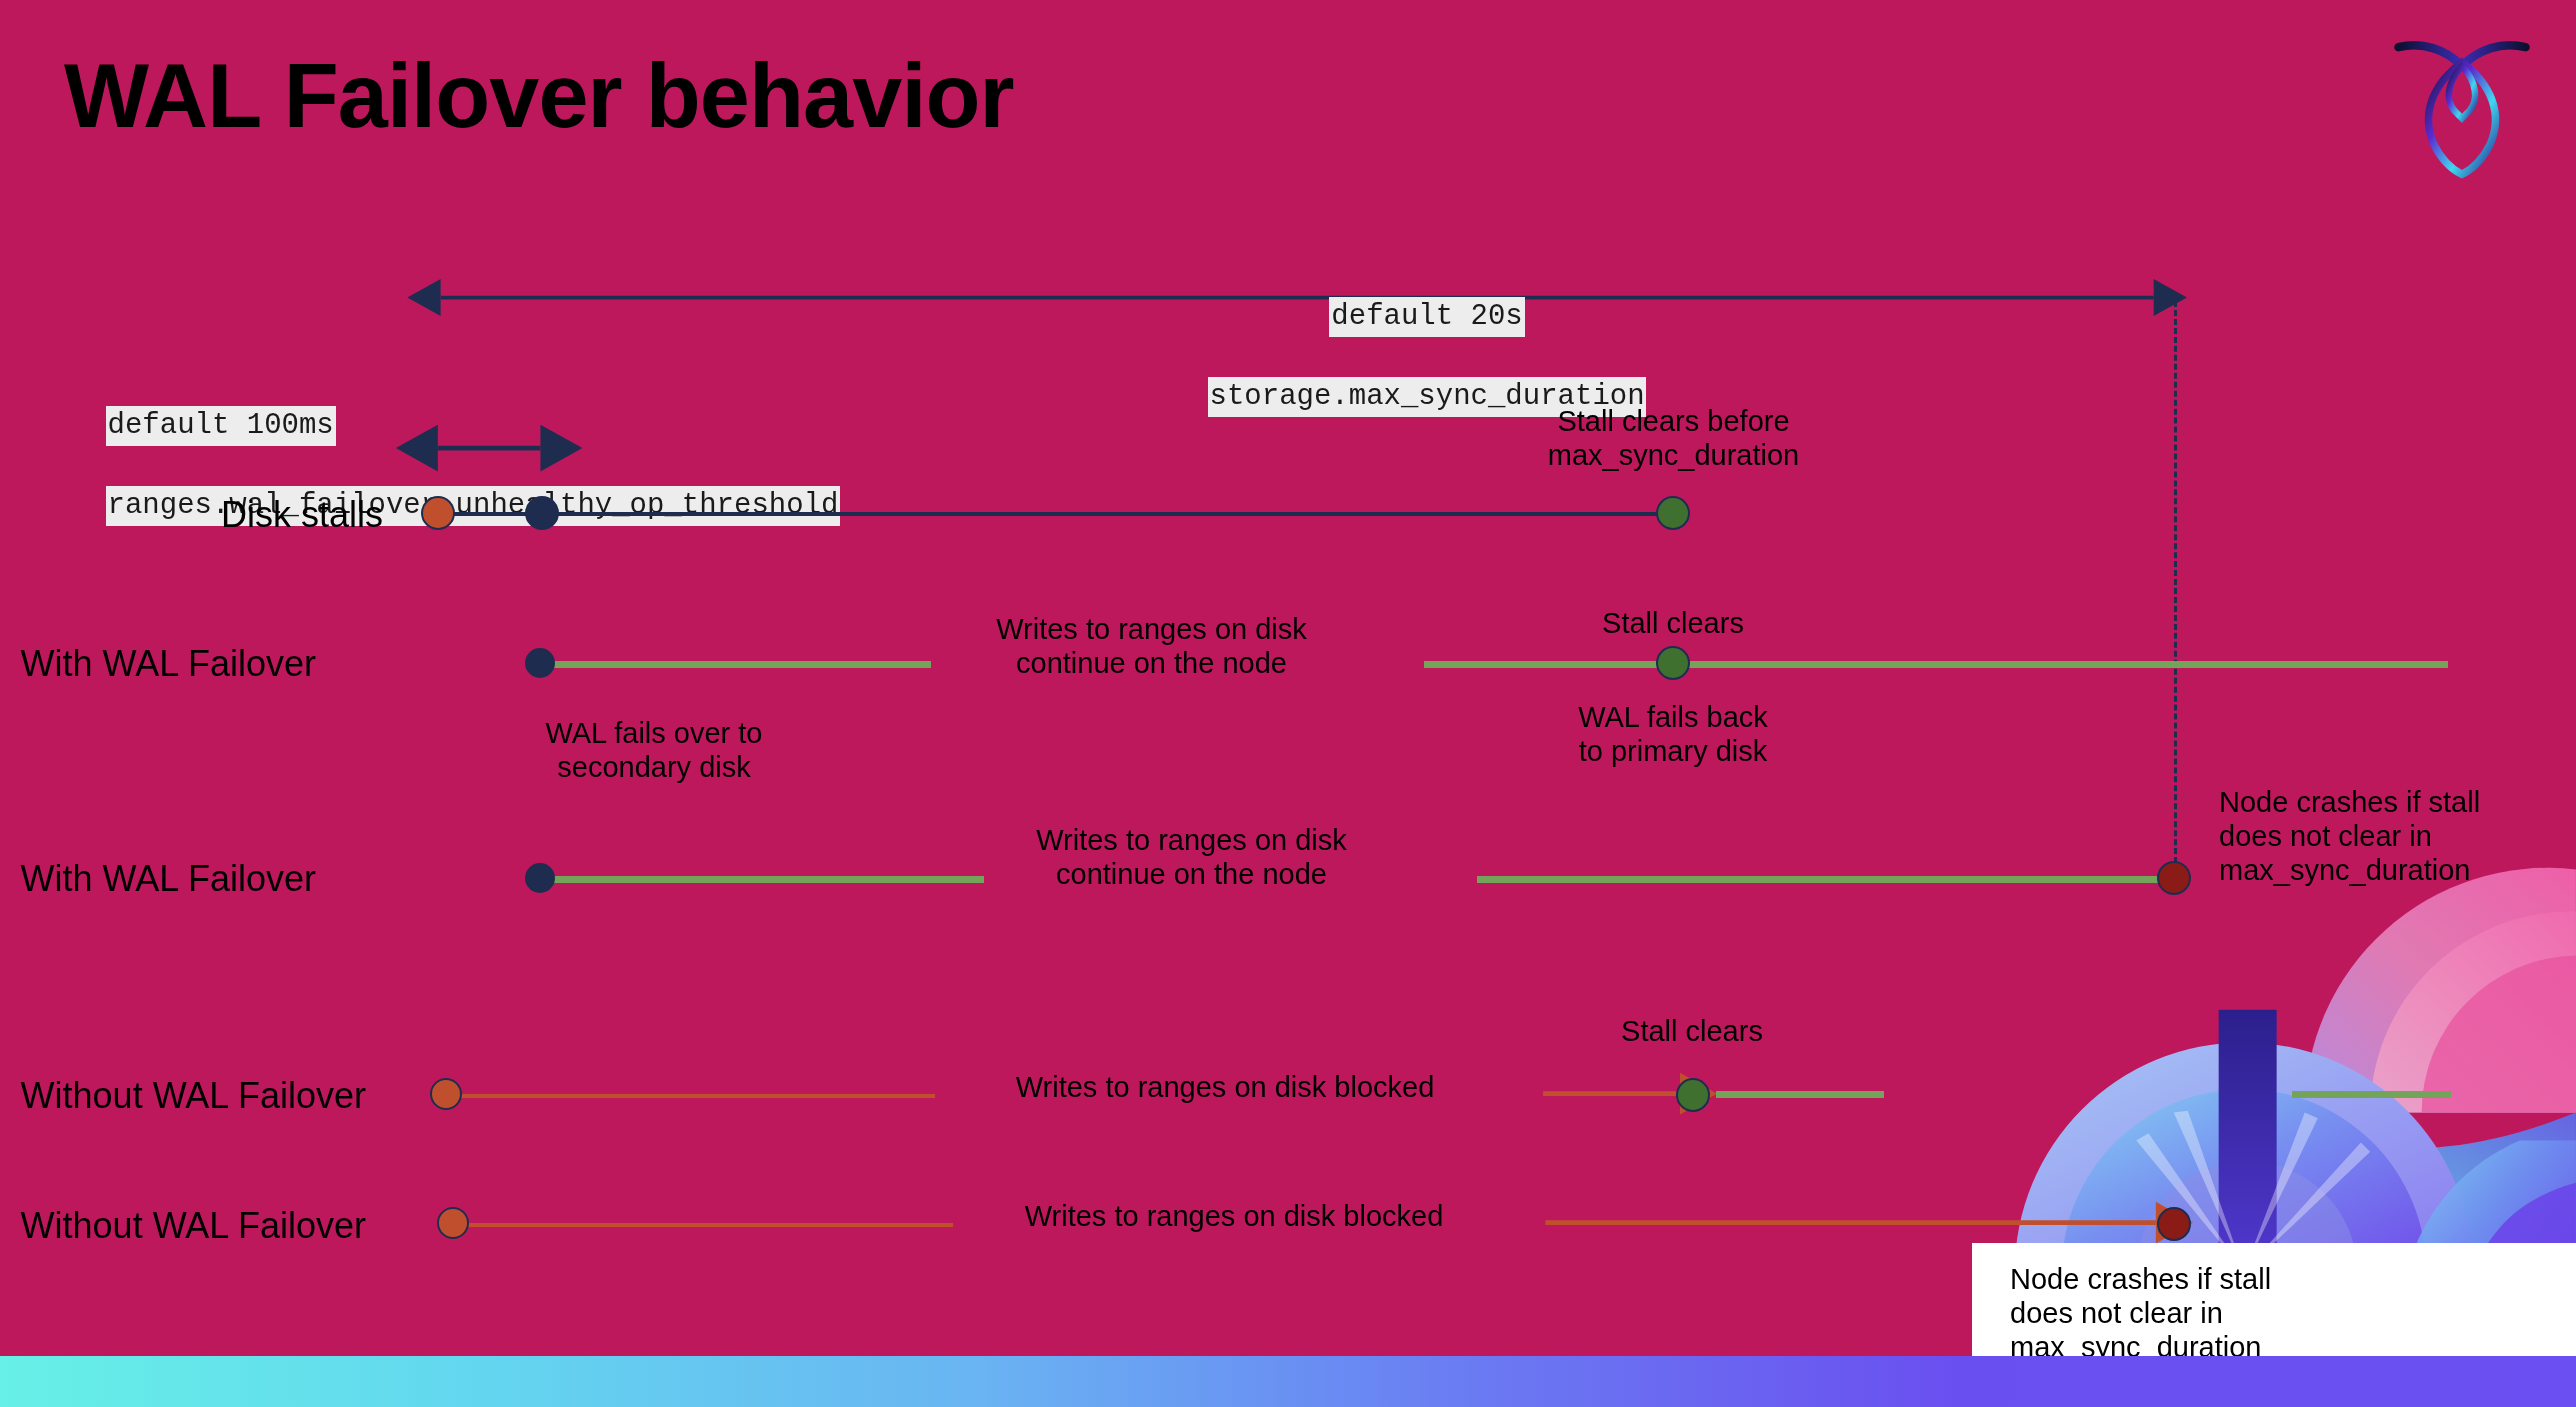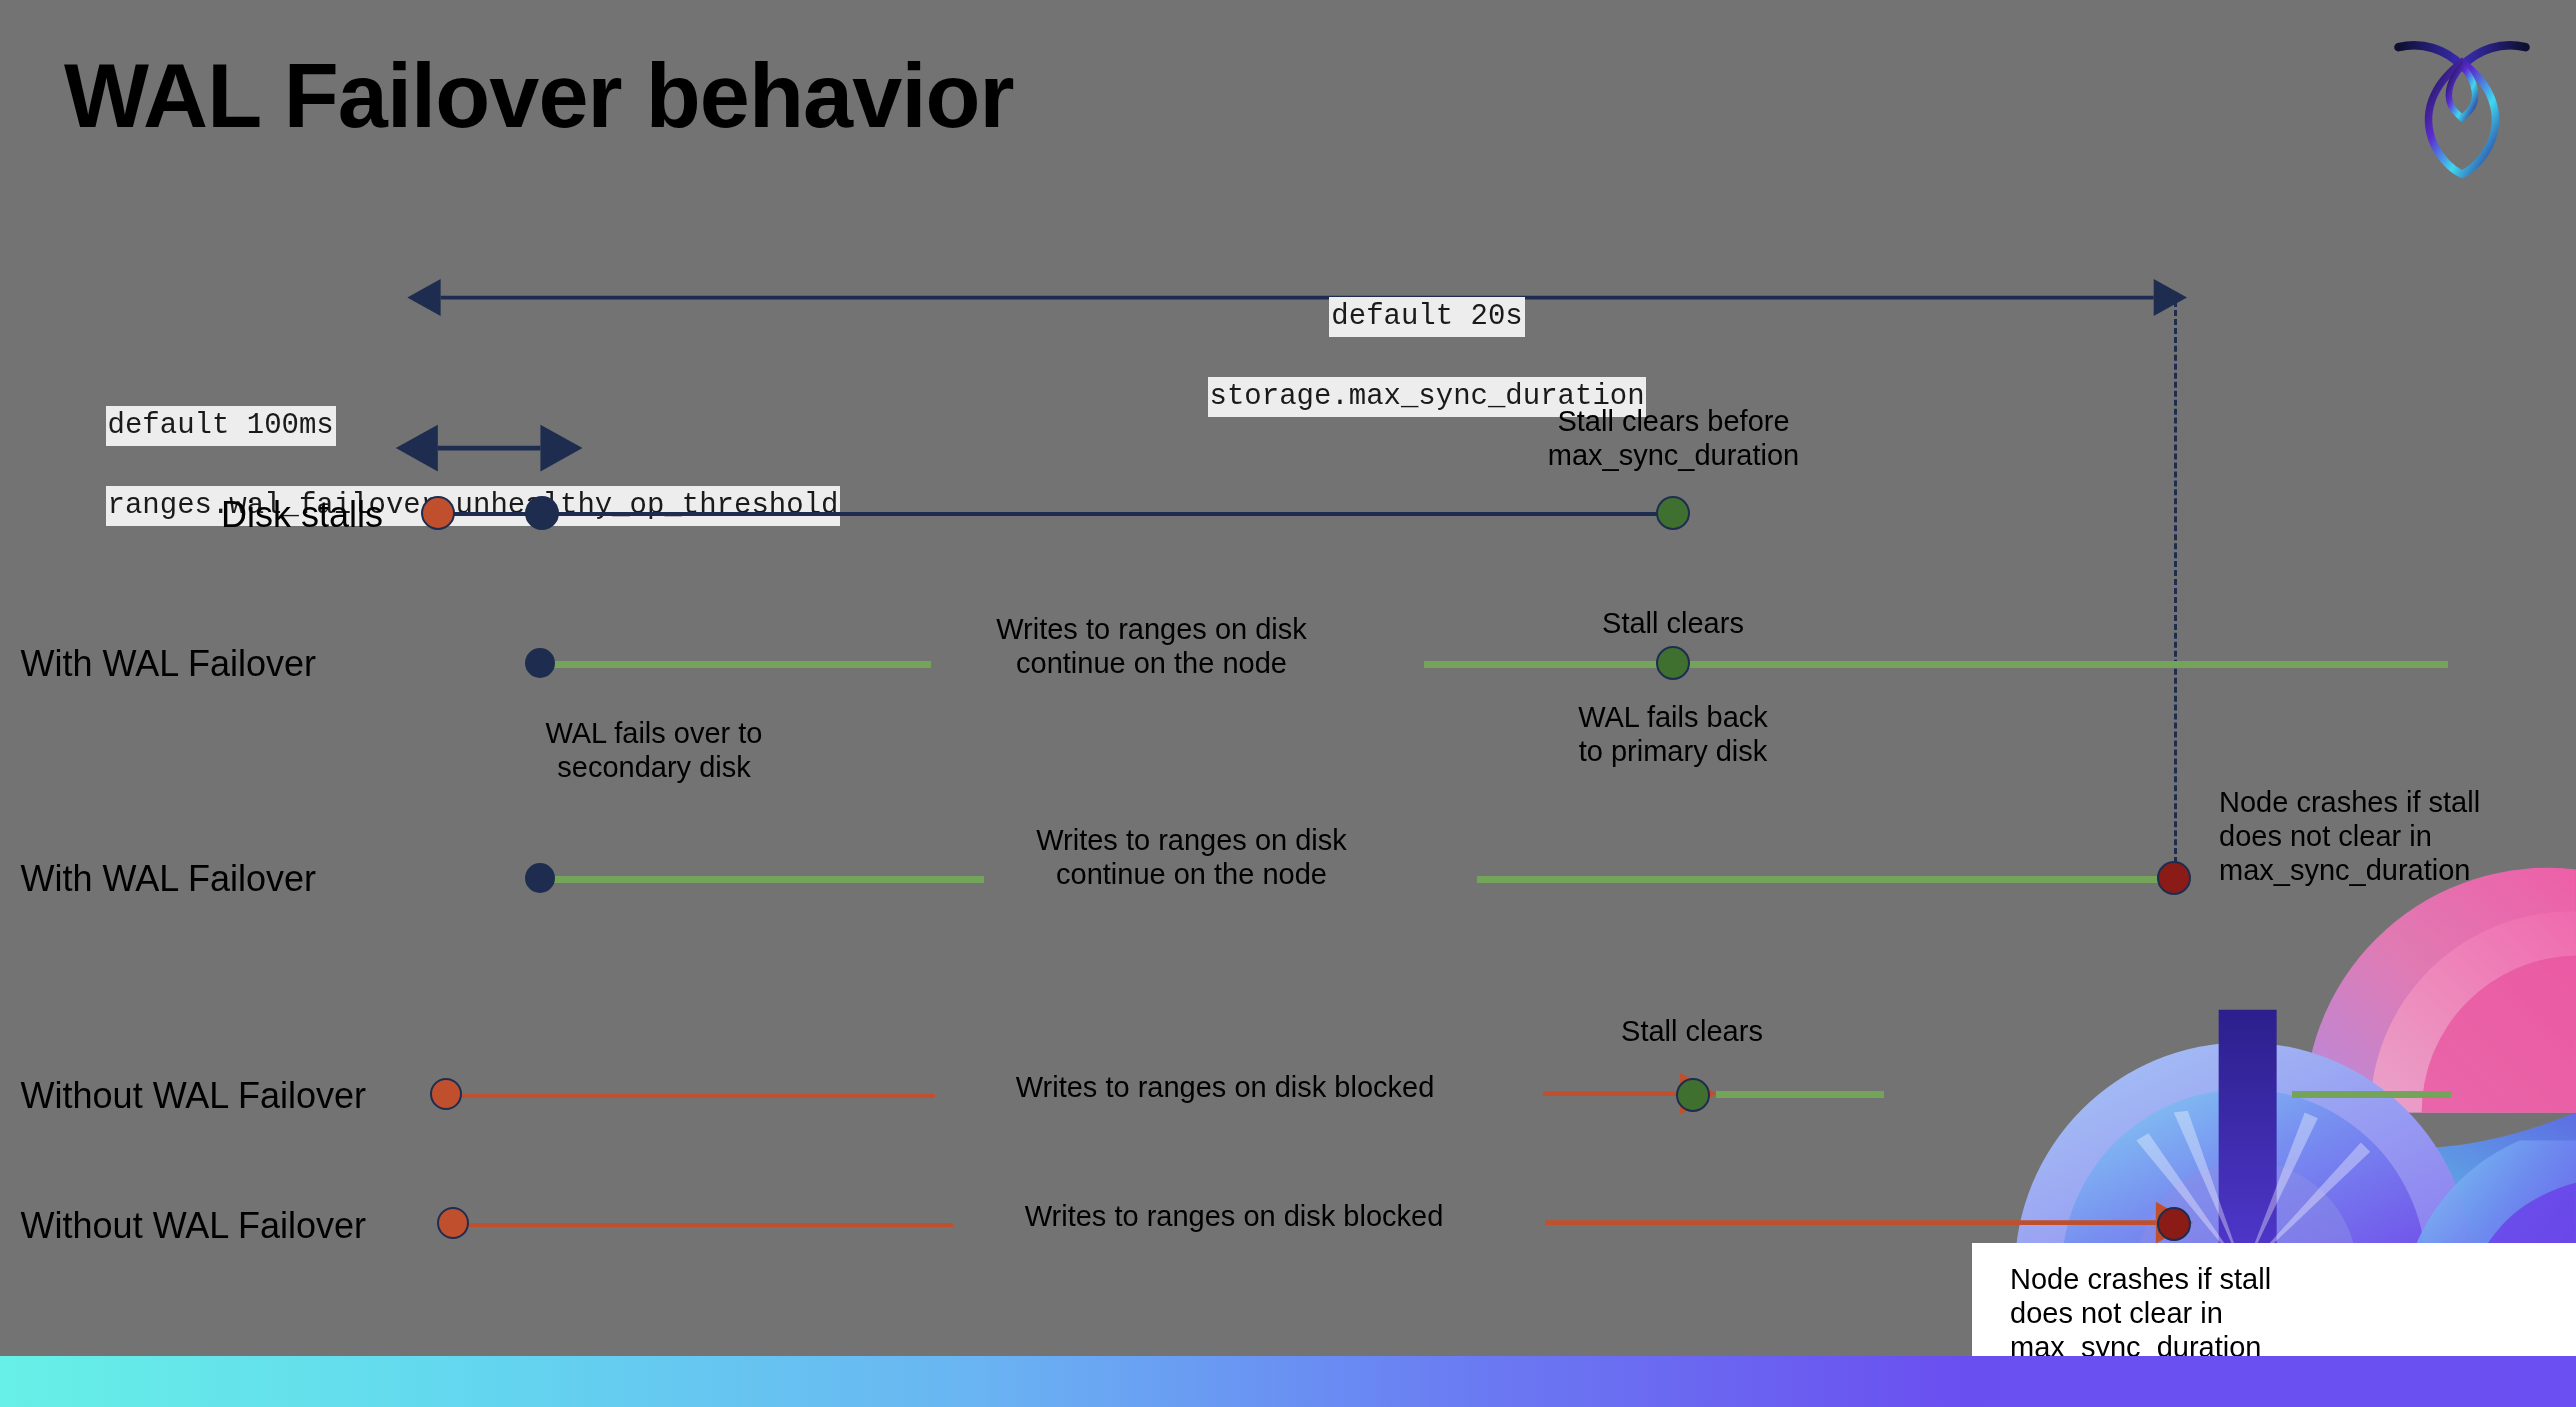--- a/index.html
+++ b/index.html
@@ -14,7 +14,7 @@
     position: relative;
     width: 2576px;
     height: 1408px;
-    background: #737373;
+    background: #be185d;
     overflow: hidden;
   }
 

